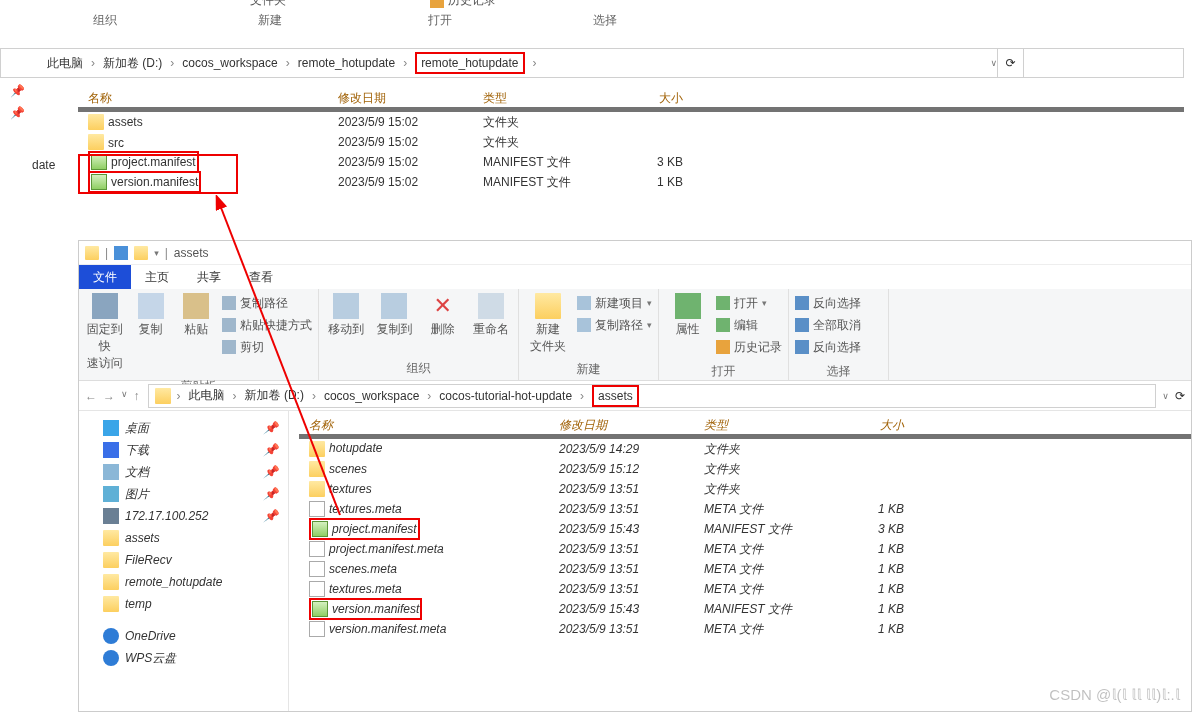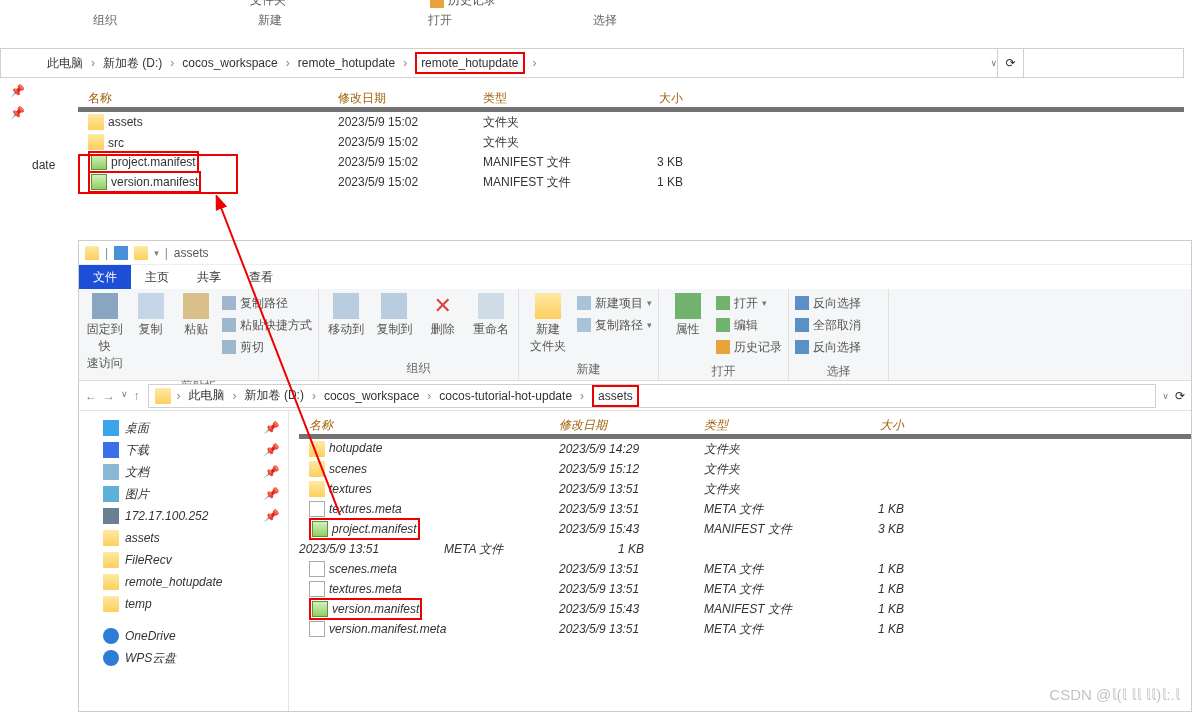--- a/index.html
+++ b/index.html
@@ -464,6 +464,10 @@
             <div class="col-size">3 KB</div>
           </div>
           <div class="list-row">
+            <div class="col-name" style="display: flex; align-items: center;">
+              <span class="row-icon file-icon"></span>
+              <span>project.manifest.meta</span>
+            </div>
             <div class="col-date">2023/5/9 13:51</div>
             <div class="col-type">META 文件</div>
             <div class="col-size">1 KB</div>

